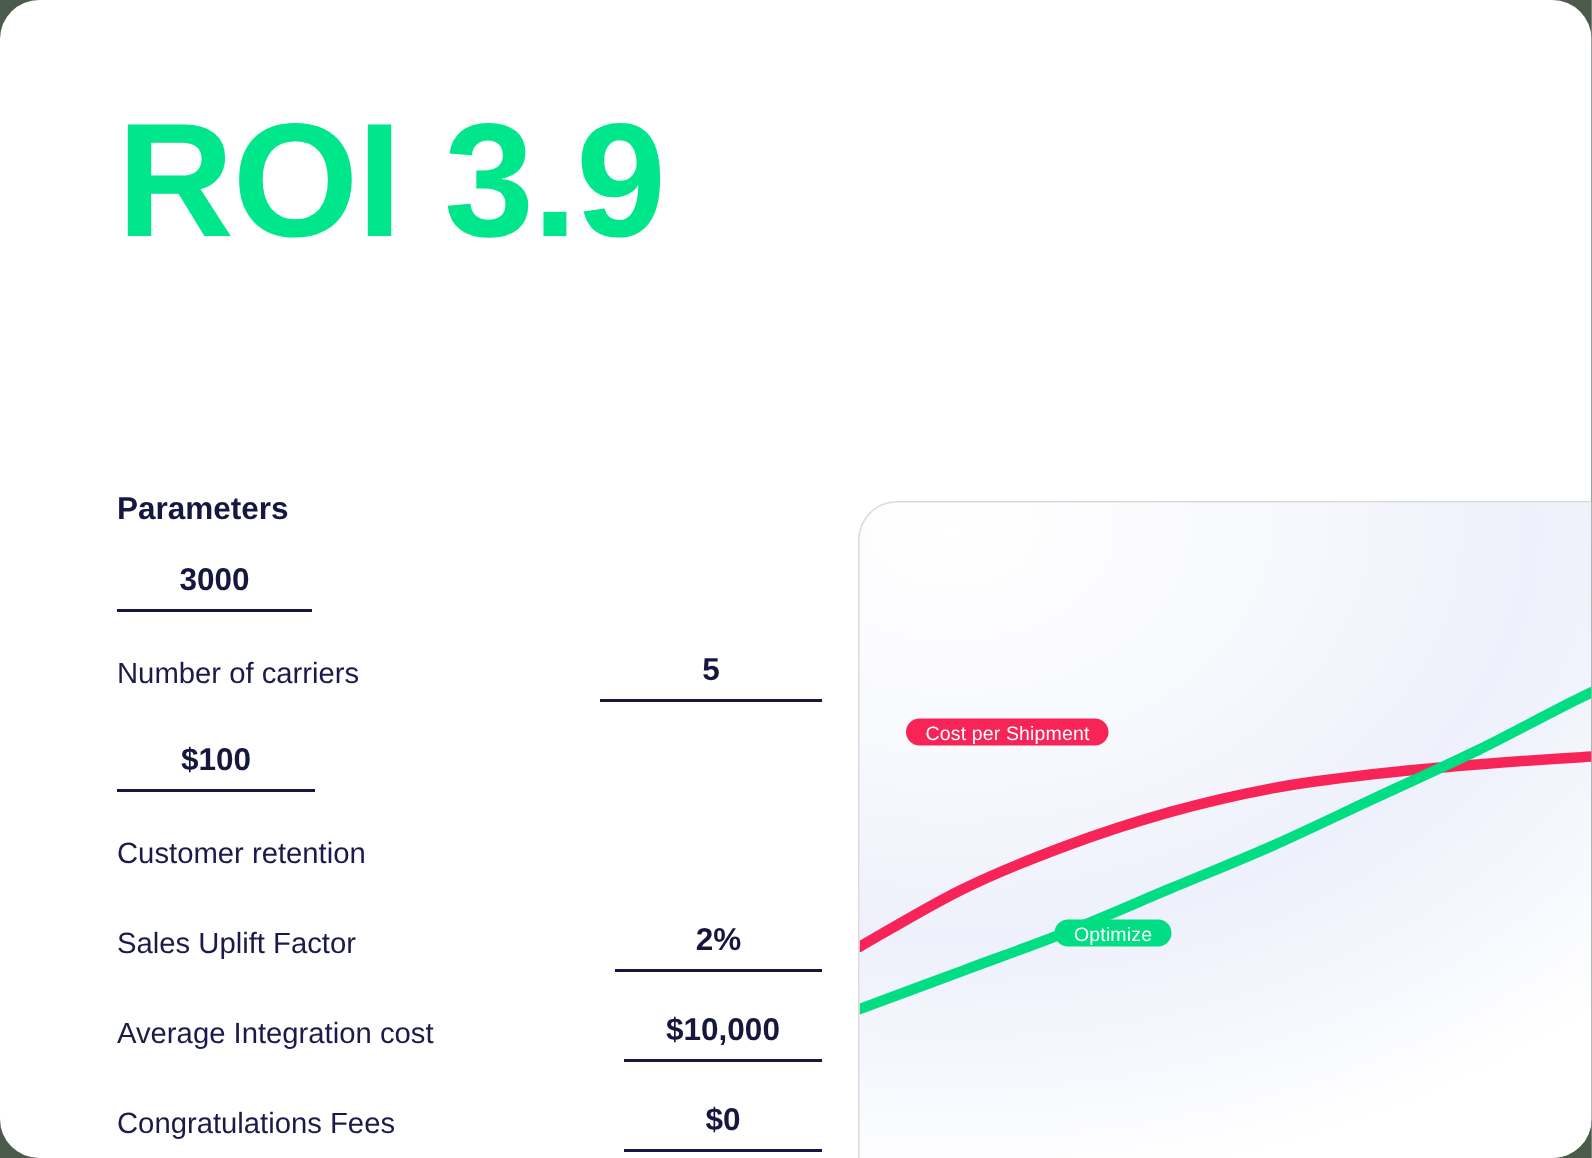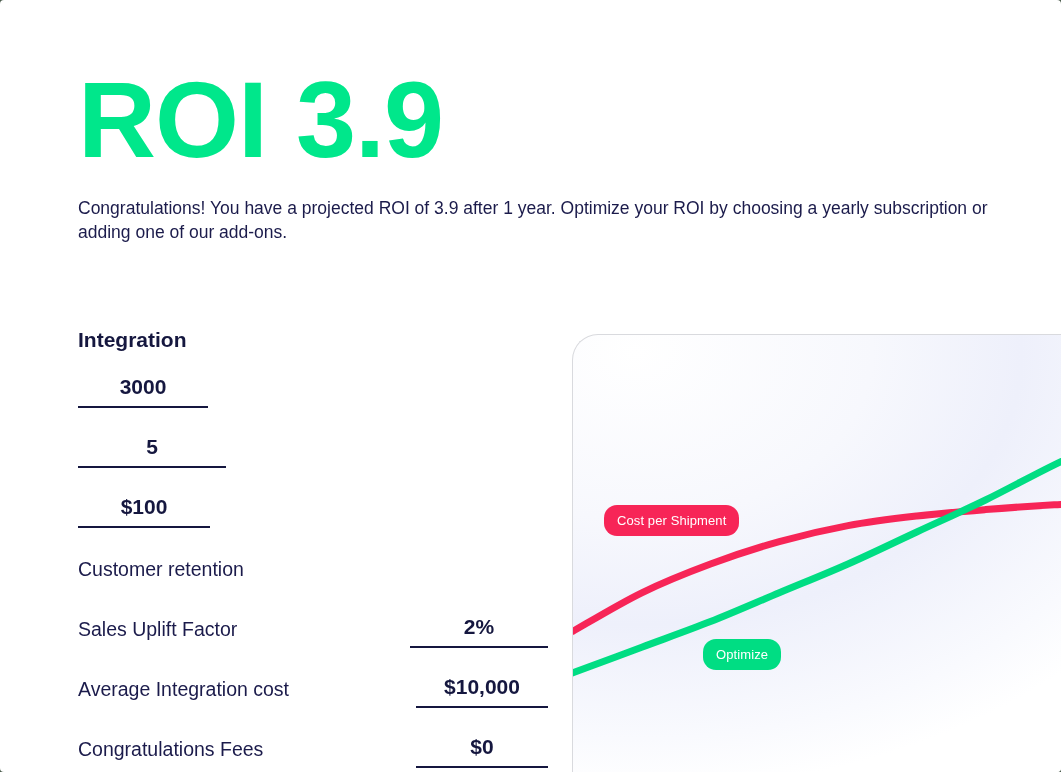--- a/index.html
+++ b/index.html
@@ -20,7 +20,7 @@
     width: 1061px;
     height: 772px;
     background: #ffffff;
-    border-radius: 4px;
+    border-radius: 26px;
     overflow: hidden;
     box-sizing: border-box;
   }

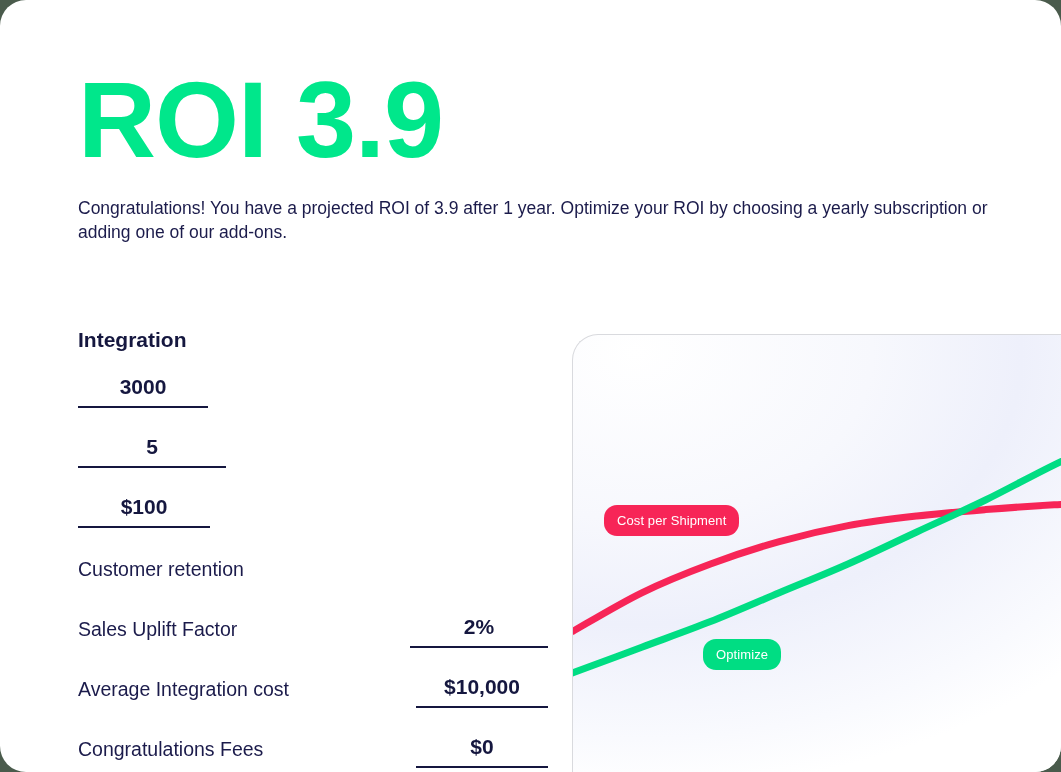--- a/index.html
+++ b/index.html
@@ -154,7 +154,6 @@
 
   <div class="hero">
     <h1 class="roi-headline" style="color: rgb(0, 231, 139);">ROI 3.9</h1>
-    <p class="roi-subtext">Congratulations! You have a projected ROI of 3.9 after 1 year. Optimize your ROI by choosing a yearly subscription or adding one of our add-ons.</p>
   </div>
 
   <div class="params">

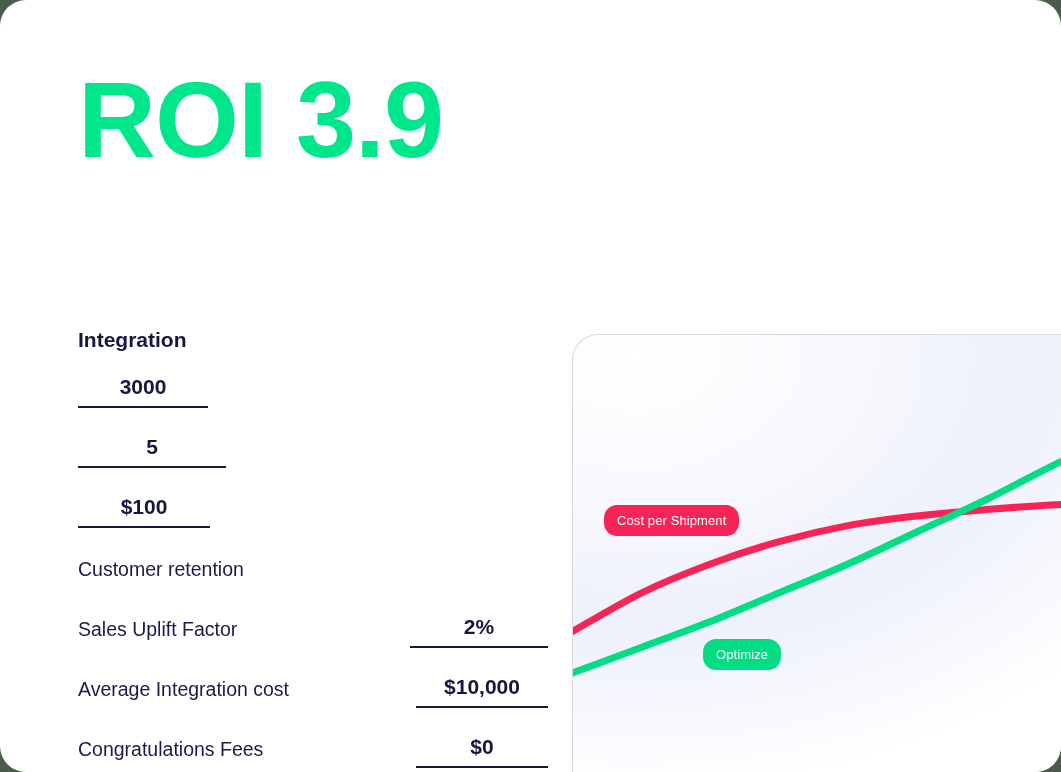--- a/index.html
+++ b/index.html
@@ -157,7 +157,7 @@
   </div>
 
   <div class="params">
-    <div class="params-title">Integration</div>
+    <div class="params-title">Parameters</div>
 
     <div class="param-row">
       <span class="param-field" style="width:130px;">

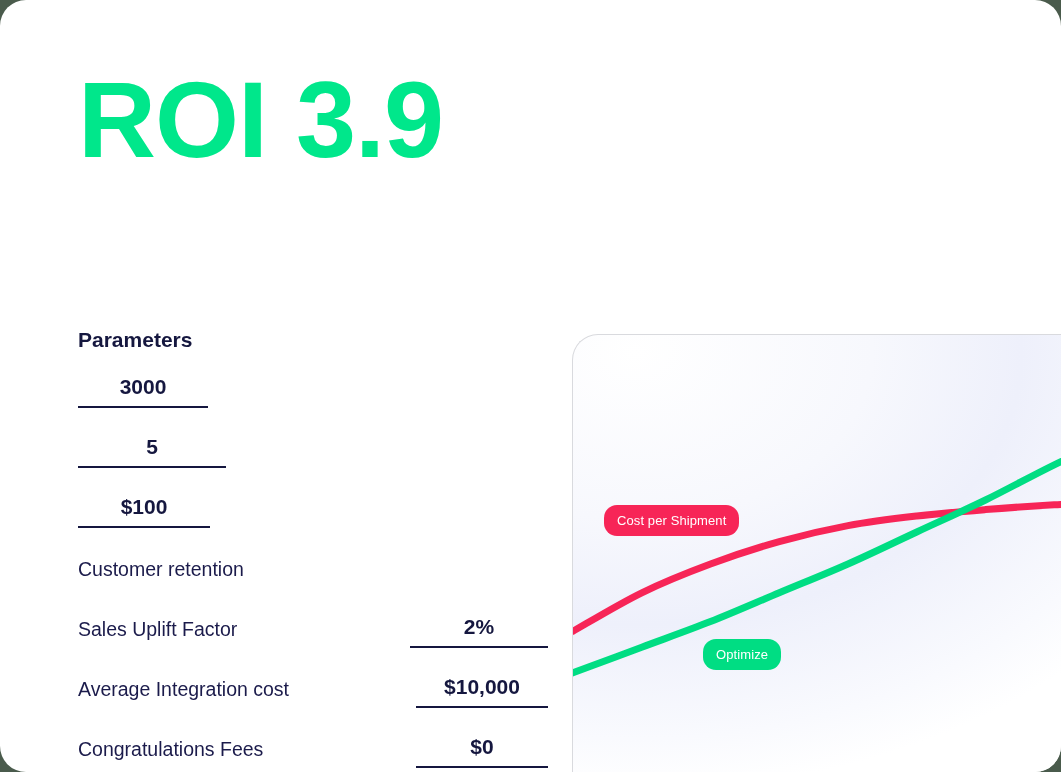--- a/index.html
+++ b/index.html
@@ -167,6 +167,7 @@
     </div>
 
     <div class="param-row">
+      <span class="param-label">Number of carriers</span>
       <span class="param-field" style="width:148px;">
         <span class="param-value">5</span>
         <span class="param-underline"></span>

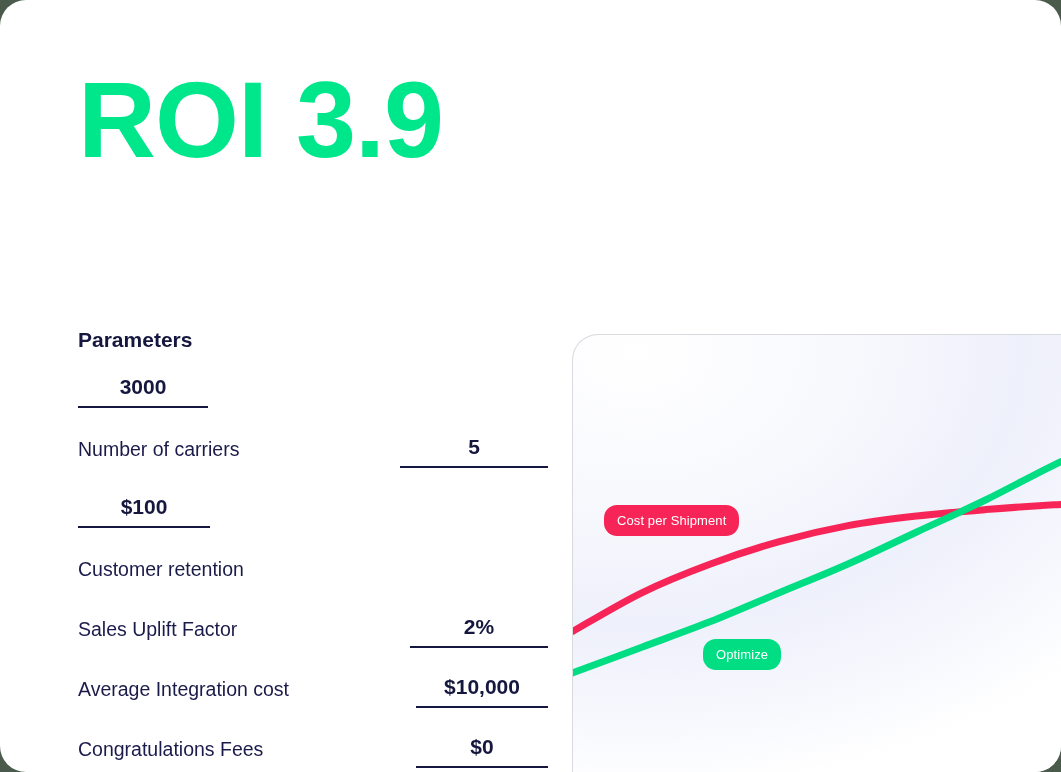--- a/index.html
+++ b/index.html
@@ -127,14 +127,13 @@
     display: inline-flex;
     align-items: center;
     justify-content: center;
-    height: 31px;
+    height: 18px;
     padding: 0 13px;
     border-radius: 13px;
     font-size: 13px;
     color: #ffffff;
     white-space: nowrap;
     letter-spacing: 0.1px;
-    margin-top: 26px;
   }
   .badge-cost {
     background: #F72557;

